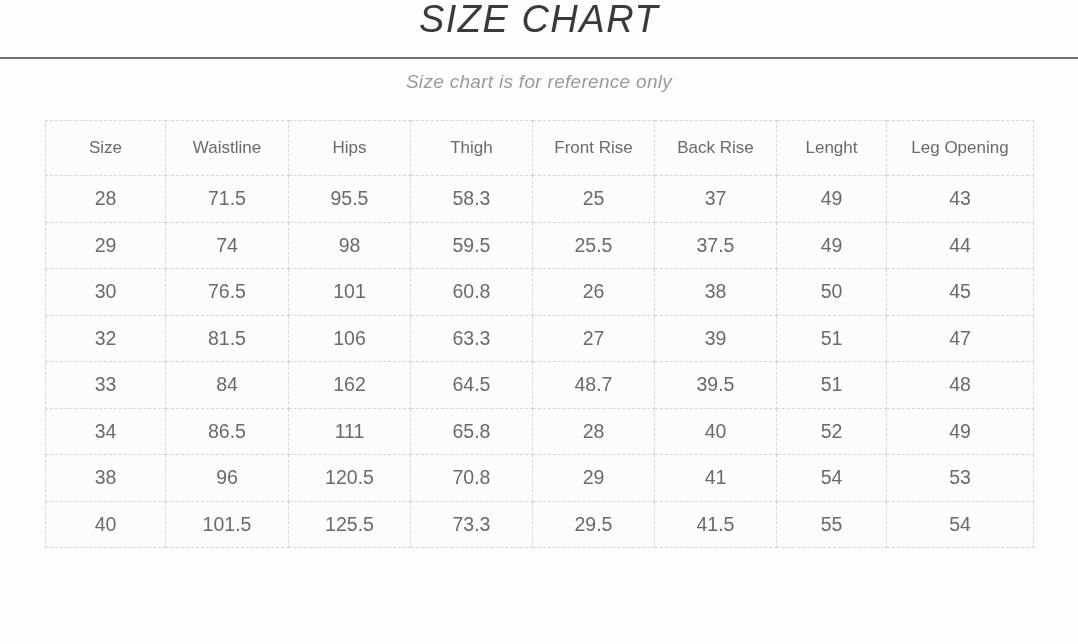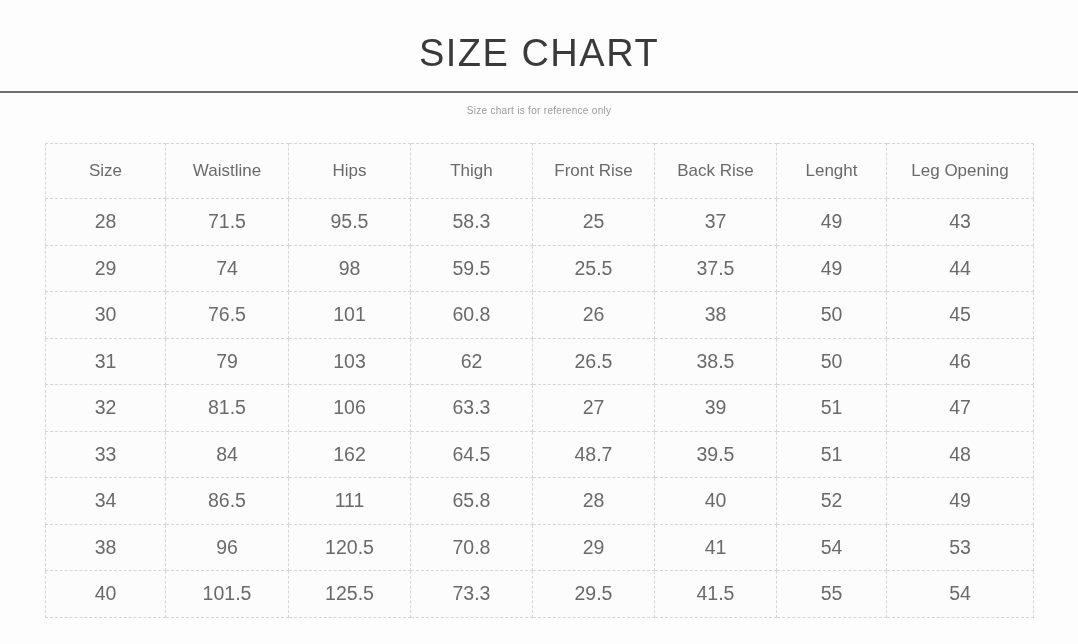--- a/index.html
+++ b/index.html
@@ -24,7 +24,7 @@
   .header {
     width: 100%;
     text-align: center;
-    padding-top: 34px;
+    font-style: italic;
   }
   .chart-title {
     font-size: 38px;

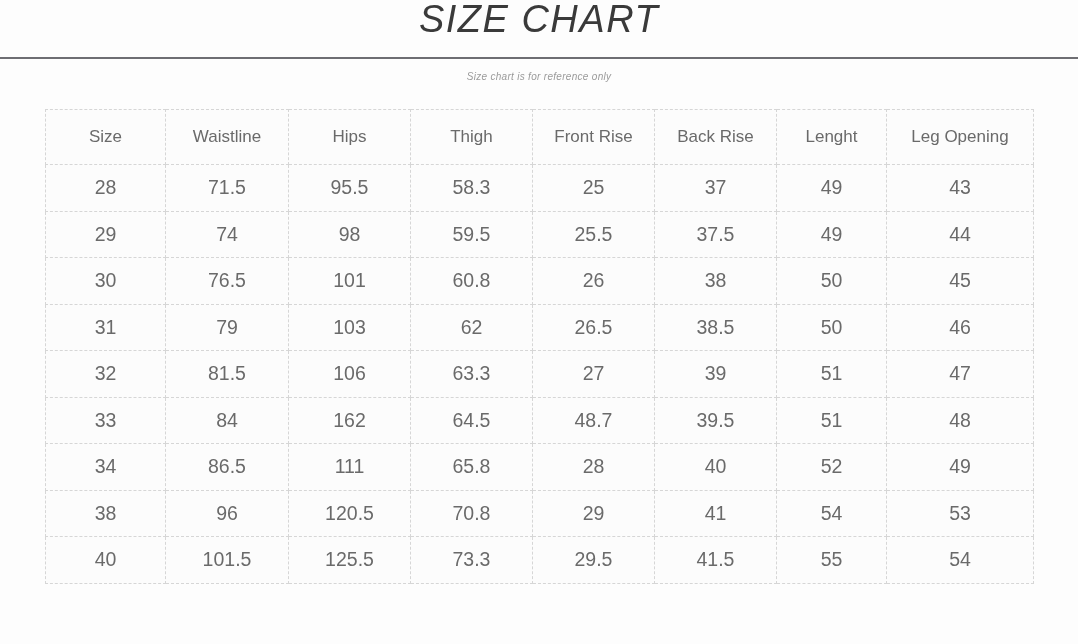--- a/index.html
+++ b/index.html
@@ -42,7 +42,7 @@
   }
   .chart-subtitle {
     margin-top: 12px;
-    font-size: 10px;
+    font-size: 19px;
     color: #9a9a9a;
     letter-spacing: 0.3px;
     font-weight: 400;

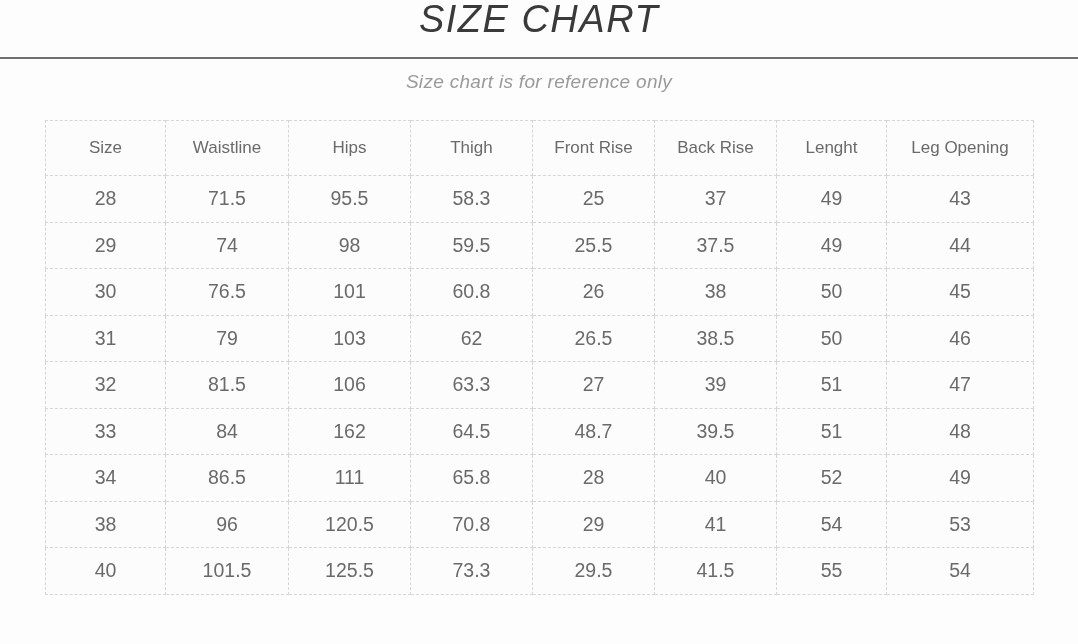--- a/index.html
+++ b/index.html
@@ -152,16 +152,6 @@
             <td>45</td>
           </tr>
           <tr>
-            <td>31</td>
-            <td>79</td>
-            <td>103</td>
-            <td>62</td>
-            <td>26.5</td>
-            <td>38.5</td>
-            <td>50</td>
-            <td>46</td>
-          </tr>
-          <tr>
             <td>32</td>
             <td>81.5</td>
             <td>106</td>

